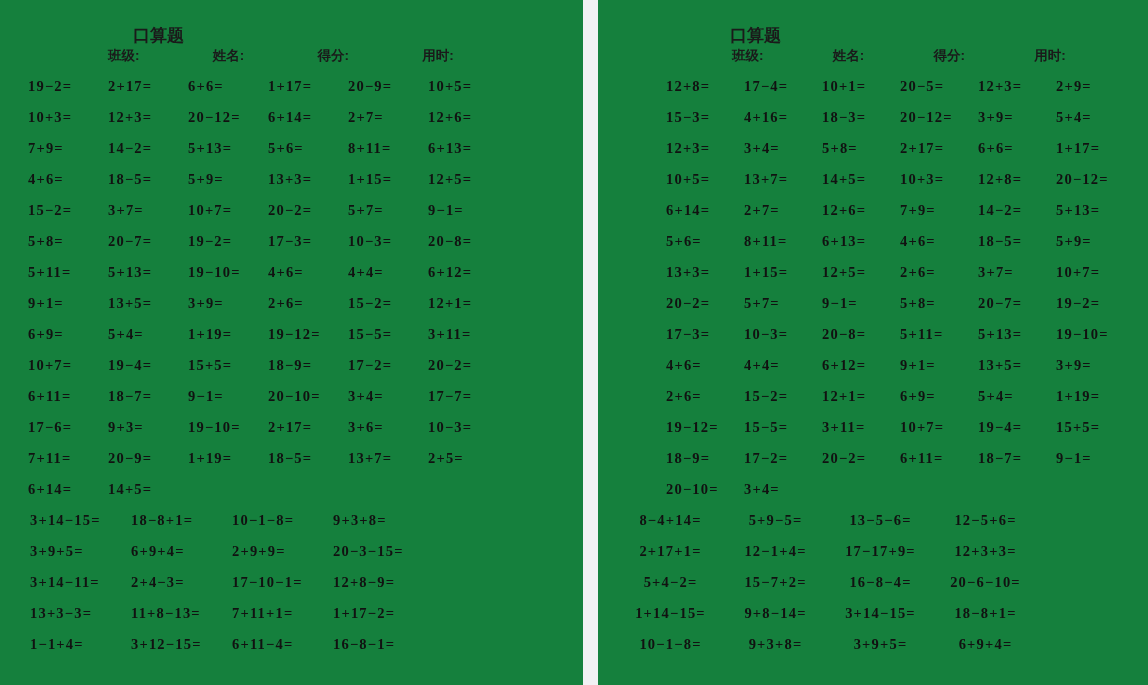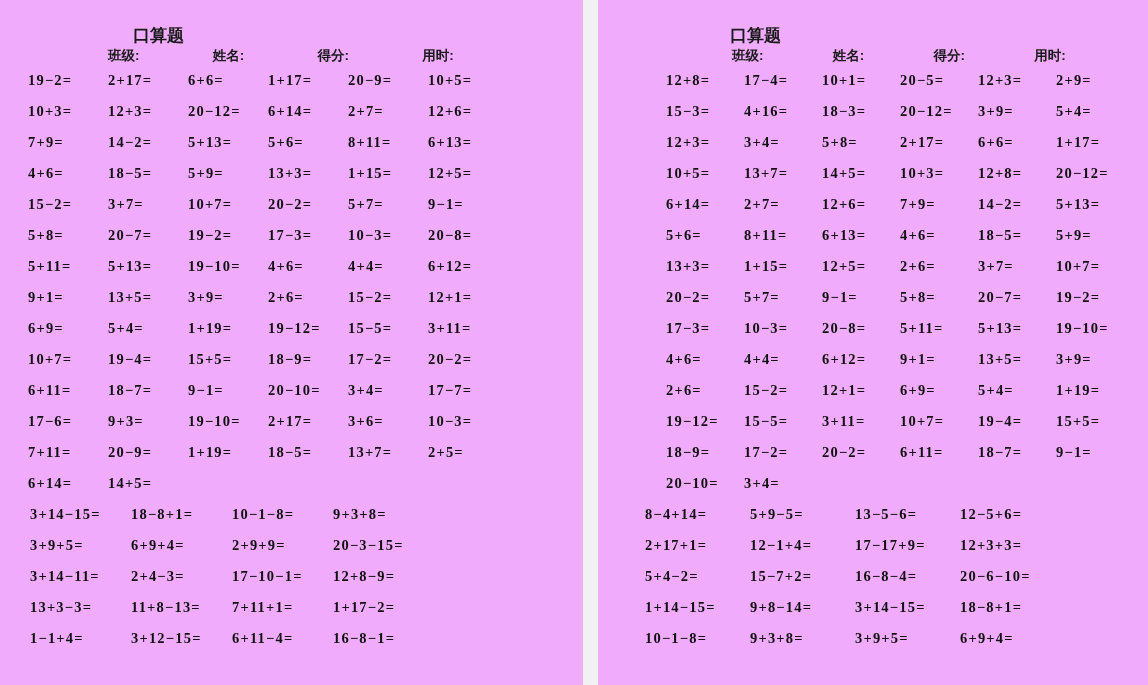--- a/index.html
+++ b/index.html
@@ -11,7 +11,7 @@
     overflow:hidden;
     font-family:"Liberation Serif","DejaVu Serif",serif;
   }
-  .page { background:#f0abfc; box-sizing:border-box; }
+  .page { background:#15803d; box-sizing:border-box; }
   .page-left  { width:583px; }
   .gutter     { width:15px; background:#f1f1f3; }
   .page-right { flex:1; }

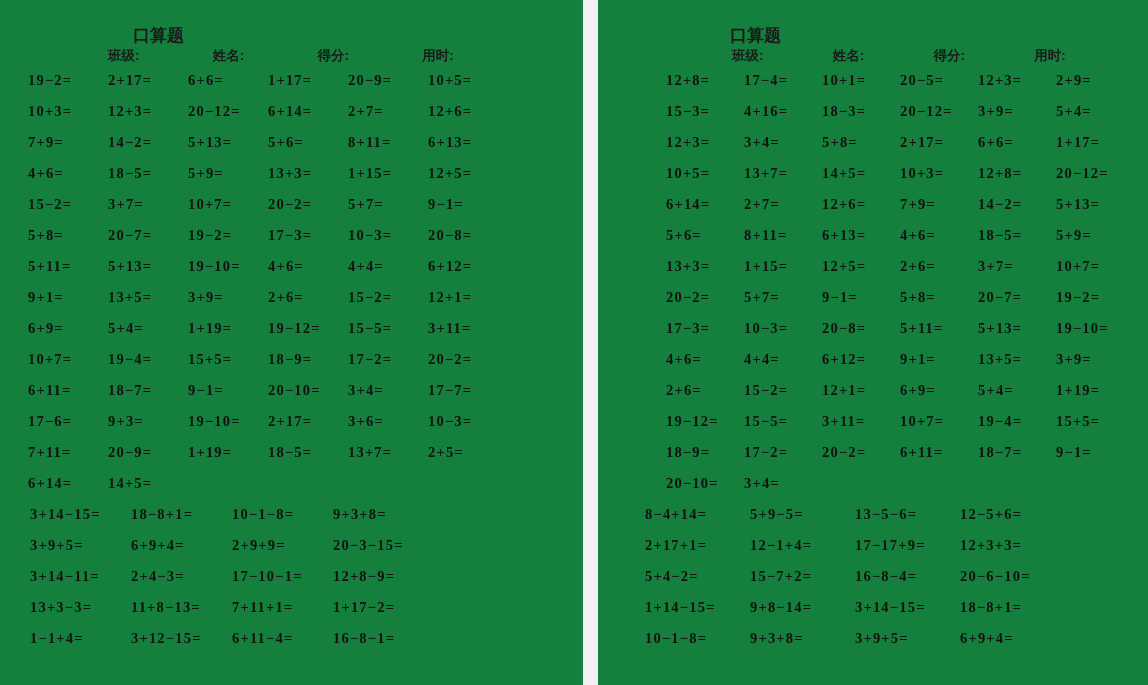--- a/index.html
+++ b/index.html
@@ -39,7 +39,7 @@
   .page-right .field { width:97px; }
   .field:last-child { width:auto; }
 
-  .problems { }
+  .problems { margin-top:6px; }
   .prow { display:grid; height:31px; align-items:center; }
   .page-left  .cols6 { grid-template-columns:repeat(6,80px);  padding-left:28px; }
   .page-right .cols6 { grid-template-columns:repeat(6,78px);  padding-left:68px; }

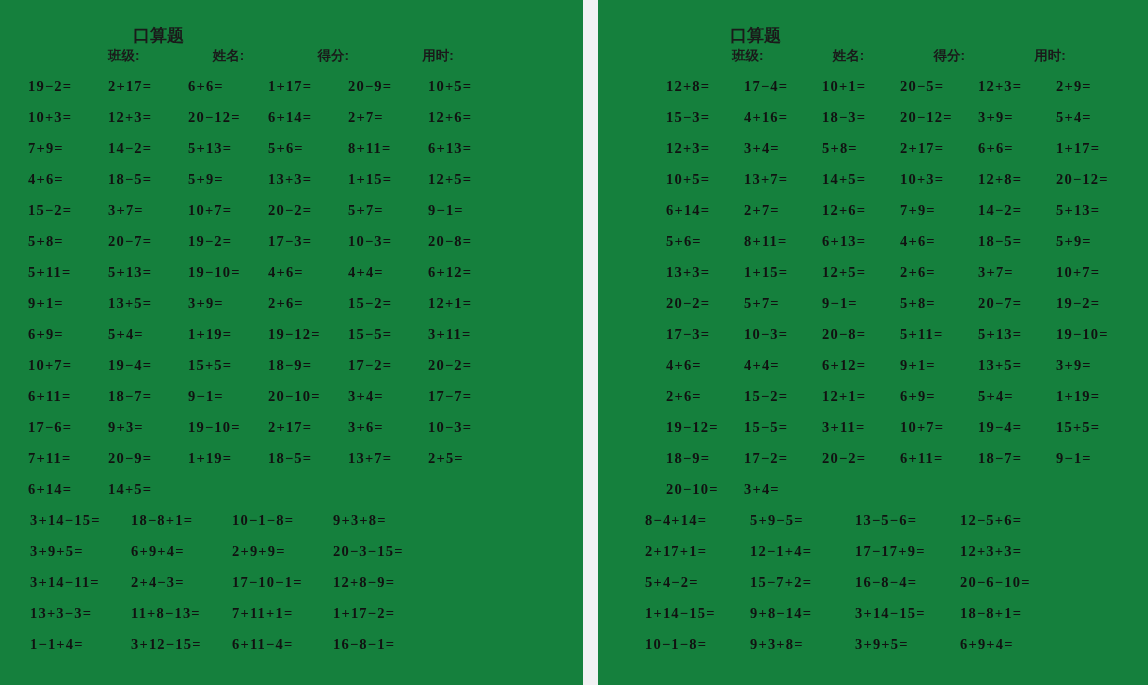--- a/index.html
+++ b/index.html
@@ -44,7 +44,7 @@
   .page-left  .cols6 { grid-template-columns:repeat(6,80px);  padding-left:28px; }
   .page-right .cols6 { grid-template-columns:repeat(6,78px);  padding-left:68px; }
   .page-left  .cols4 { grid-template-columns:repeat(4,101px); padding-left:30px; }
-  .page-right .cols4 { grid-template-columns:repeat(4,105px); padding-left:47px; }
+  .page-right .cols4 { grid-template-columns:repeat(4,105px); padding-left:20px;text-align:center; }
 
   .problem {
     font-size:14.5px; font-weight:700;

